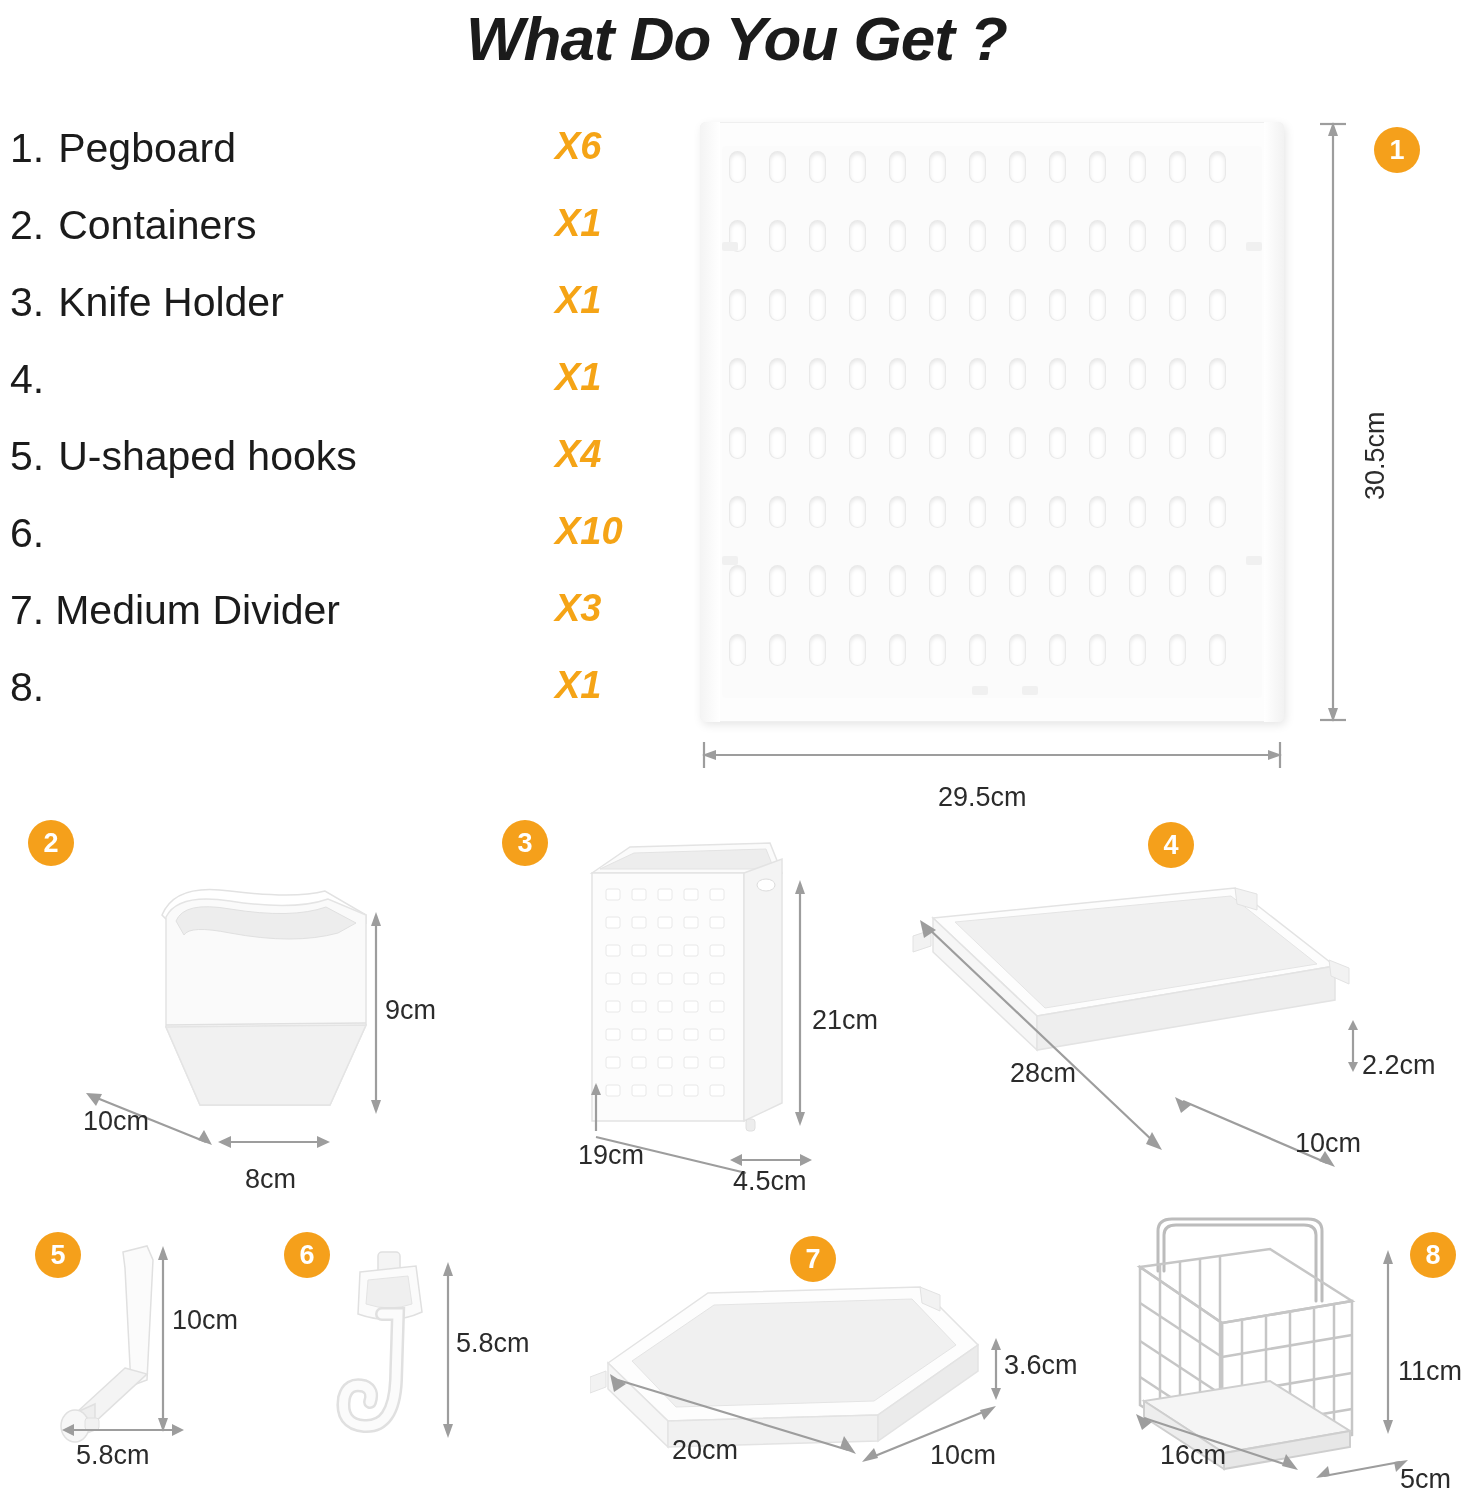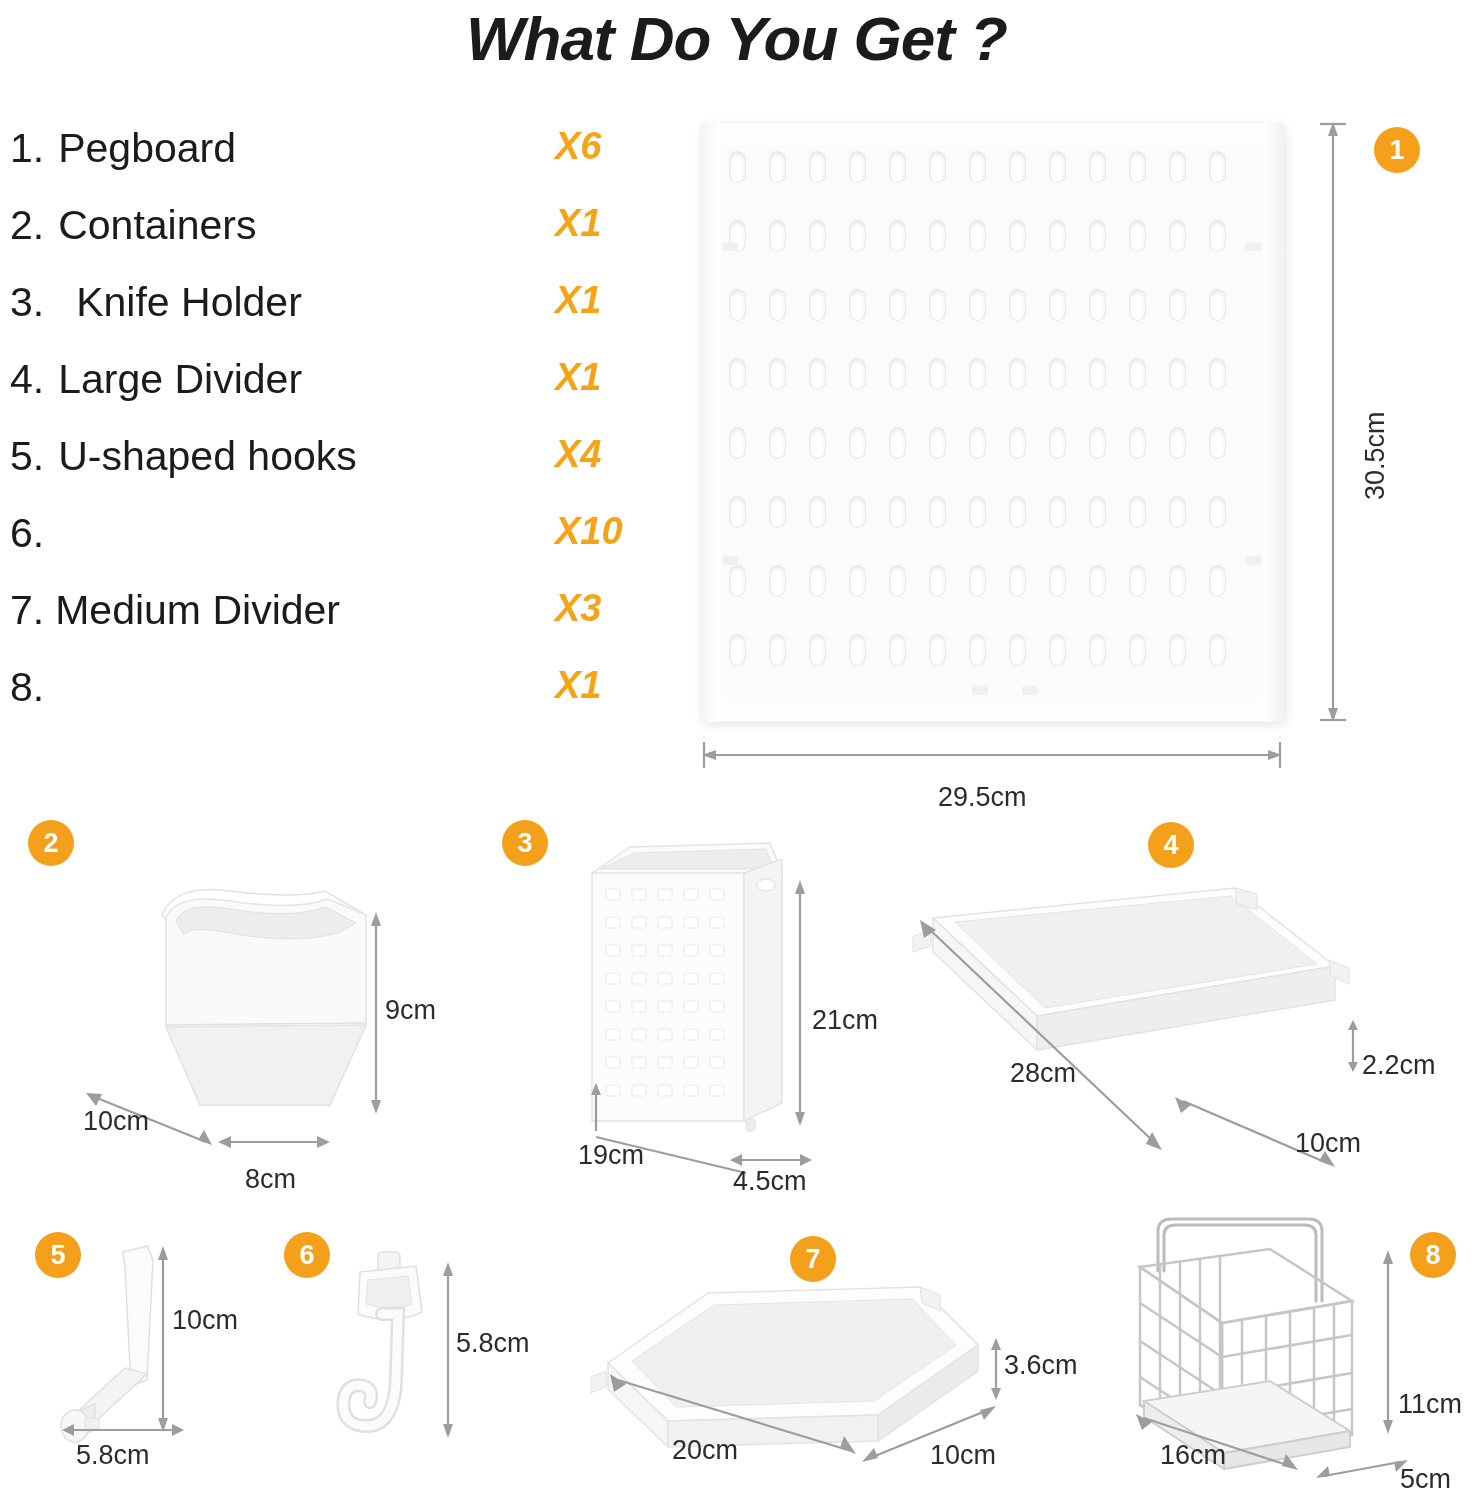--- a/index.html
+++ b/index.html
@@ -145,7 +145,7 @@
 
   <div class="list-row">
     <span class="list-label">3.</span>
-    <span class="list-label" style="margin-left:32px">Knife Holder</span>
+    <span class="list-label" style="margin-left:14px">Knife Holder</span>
     <span class="list-qty">X1</span>
   </div>
 

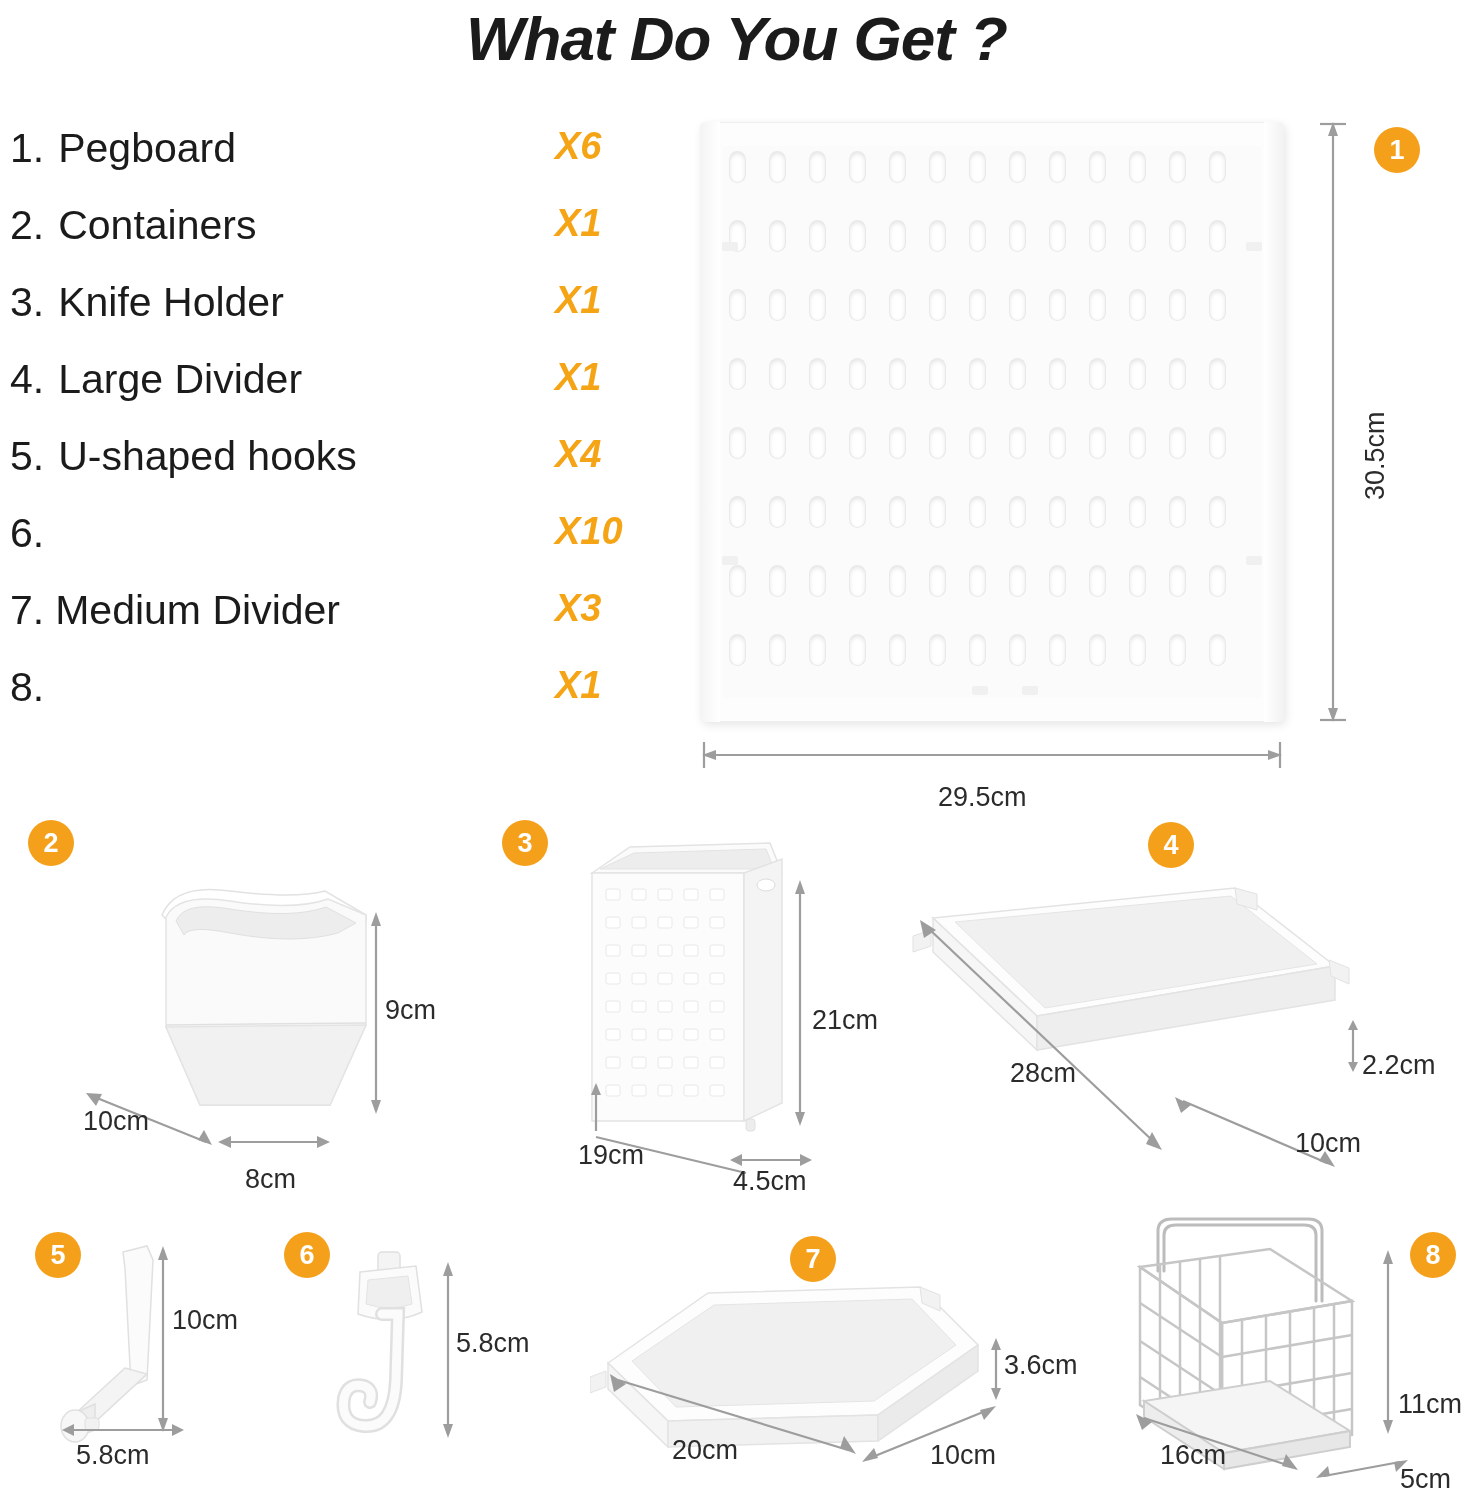--- a/index.html
+++ b/index.html
@@ -151,7 +151,6 @@
 
   <div class="list-row">
     <span class="list-label">4.</span>
-    <span class="list-label" style="margin-left:14px">Large Divider</span>
     <span class="list-qty">X1</span>
   </div>
 

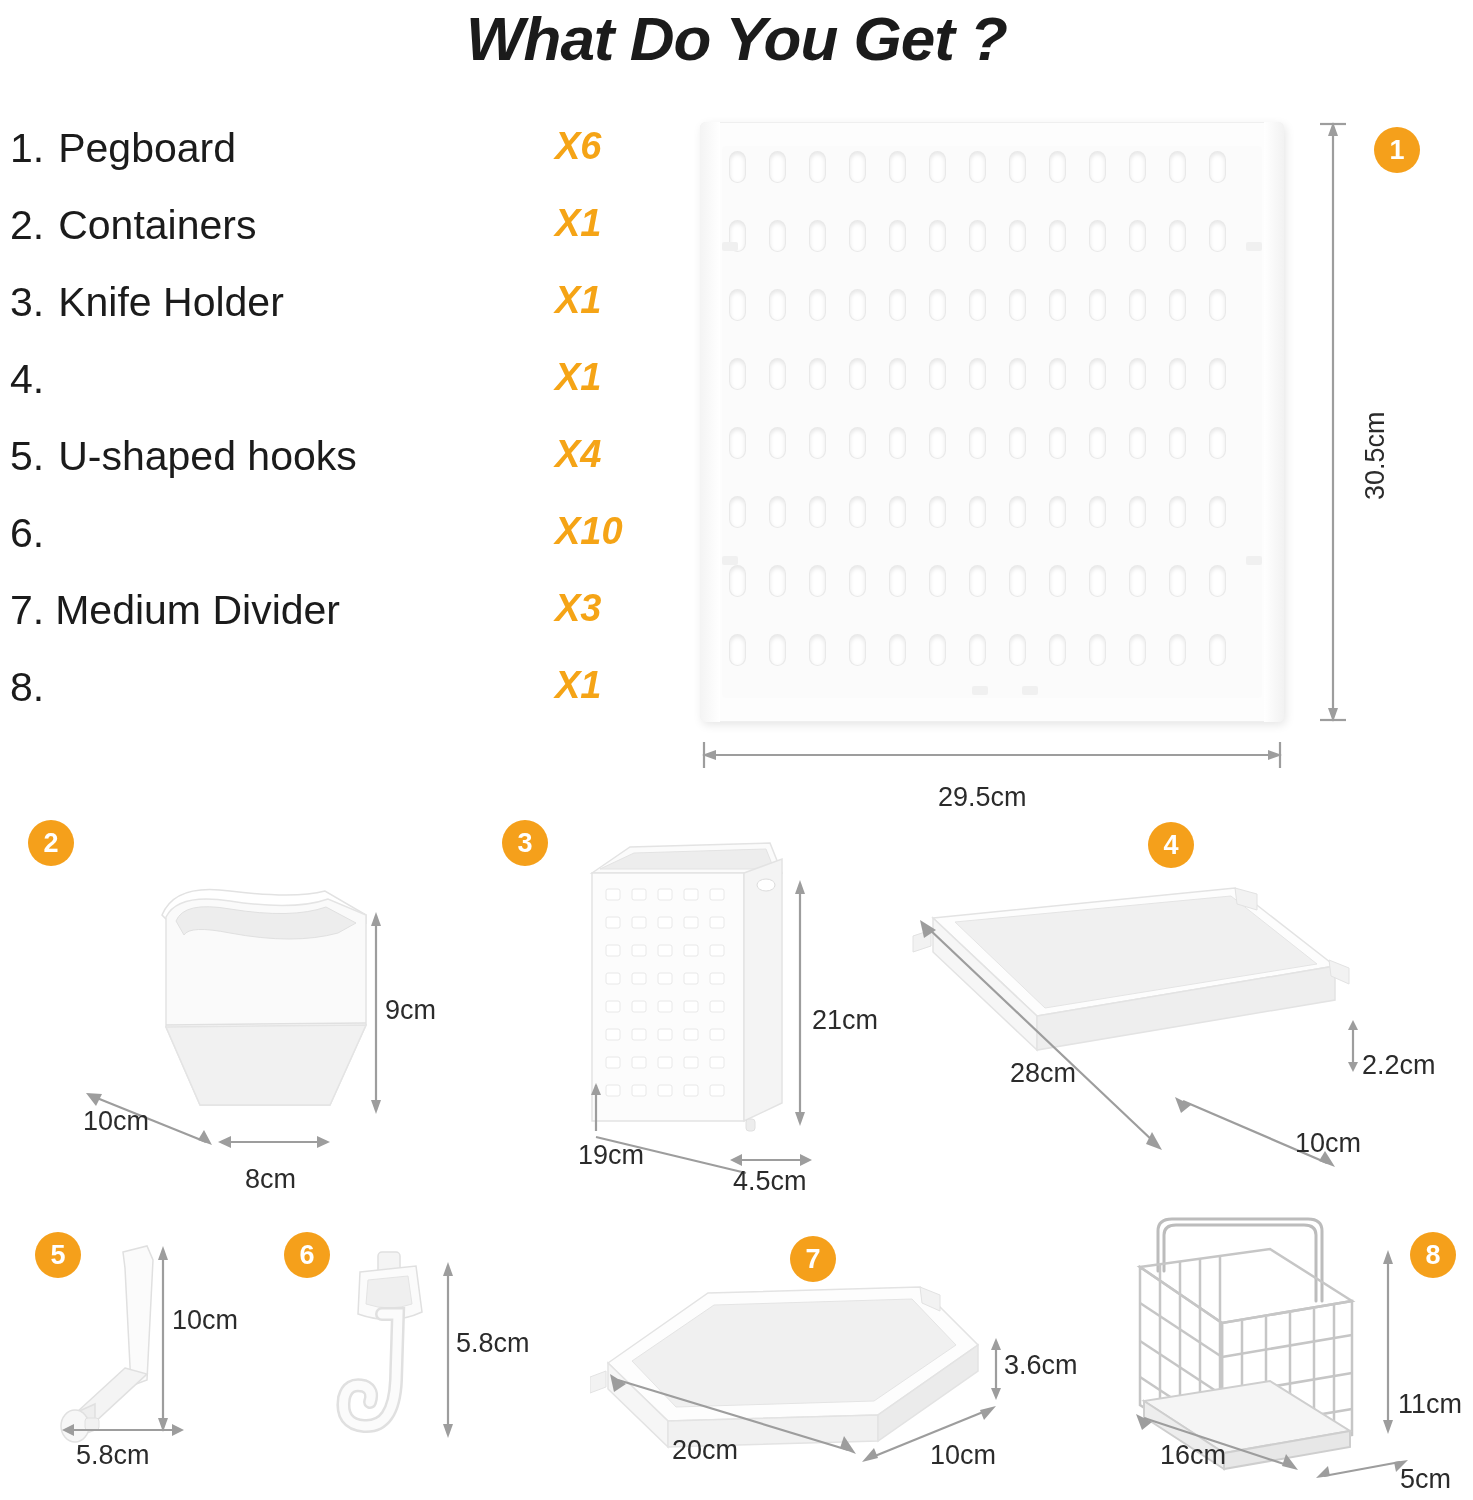--- a/index.html
+++ b/index.html
@@ -601,7 +601,7 @@
   <polygon points="8,0 3,14 13,14"></polygon>
   <polygon points="8,184 3,170 13,170"></polygon>
 </svg>
-<div class="dim" style="left:1398px; top:1389px;">11cm</div>
+<div class="dim" style="left:1398px; top:1356px;">11cm</div>
 
 <svg class="anno" style="left:1136px; top:1412px;" width="190" height="70">
   <line x1="8" y1="6" x2="154" y2="54"></line>

